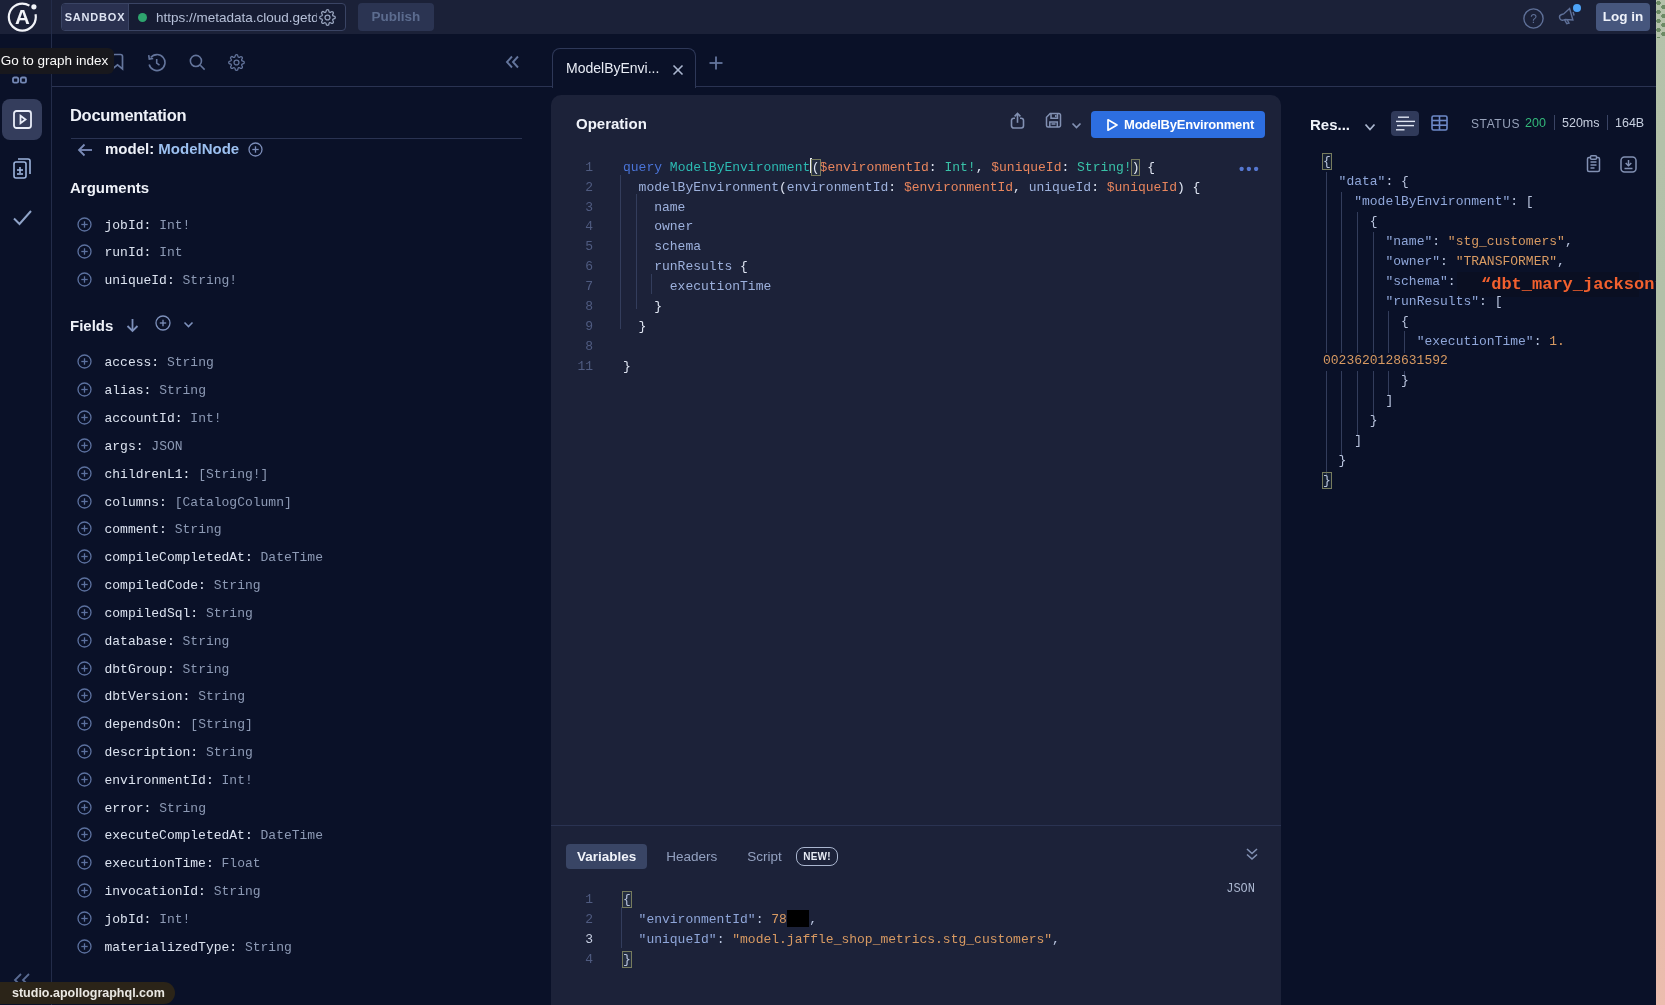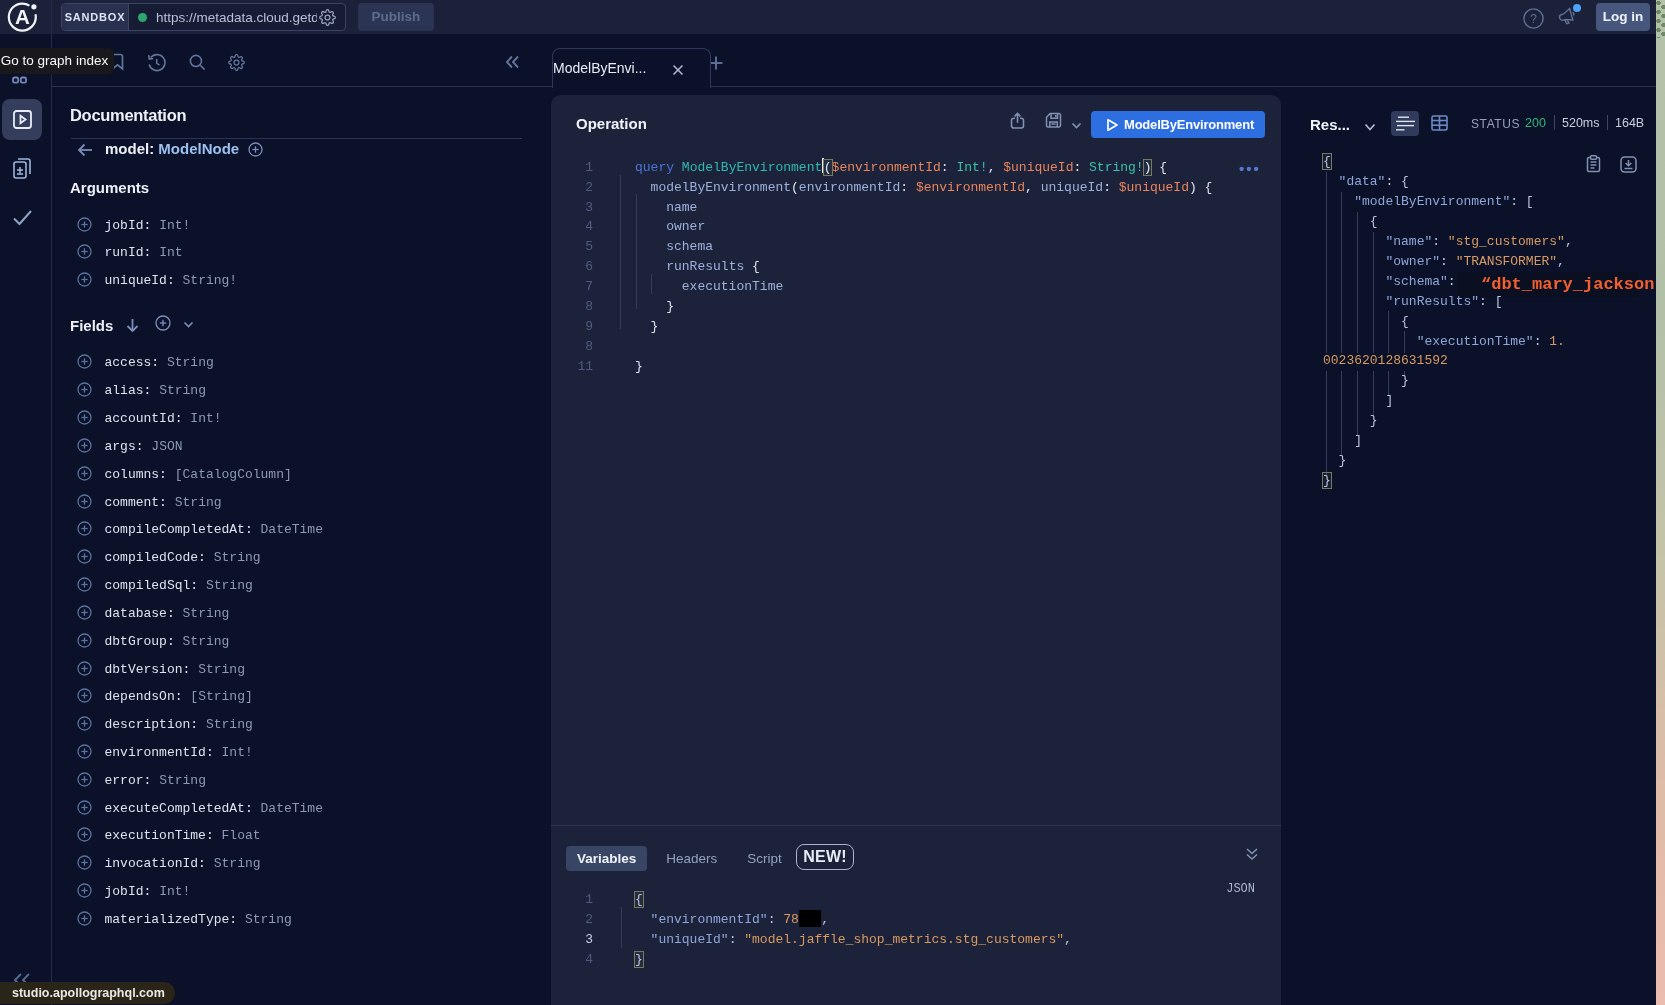--- a/index.html
+++ b/index.html
@@ -17,7 +17,7 @@
   #login { position:absolute; left:1596px; top:3px; width:54px; height:28px; background:#46567d; border-radius:4px; color:#eef2fa; font-size:13.5px; font-weight:bold; text-align:center; line-height:28px; }
 
   #tabbar { position:absolute; left:52px; top:34px; width:1604px; height:53px; background:#0a1128; border-bottom:1px solid #2a3352; }
-  #tab1 { position:absolute; left:552px; top:48px; width:159px; height:40px; border:1px solid #2e3858; border-bottom:none; border-radius:8px 8px 0 0; background:#0a1128; z-index:3; color:#e8ecf5; font-size:14px; line-height:38px; }
+  #tab1 { position:absolute; left:552px; top:48px; width:144px; height:40px; border:1px solid #2e3858; border-bottom:none; border-radius:8px 8px 0 0; background:#0a1128; z-index:3; color:#e8ecf5; font-size:14px; line-height:38px; padding-left:13px; }
 
   #sidebar { position:absolute; left:0; top:34px; width:51px; height:971px; background:#0a1128; }
   #explorerbtn { position:absolute; left:2px; top:99px; width:40px; height:41px; background:#343d5c; border-radius:8px; }

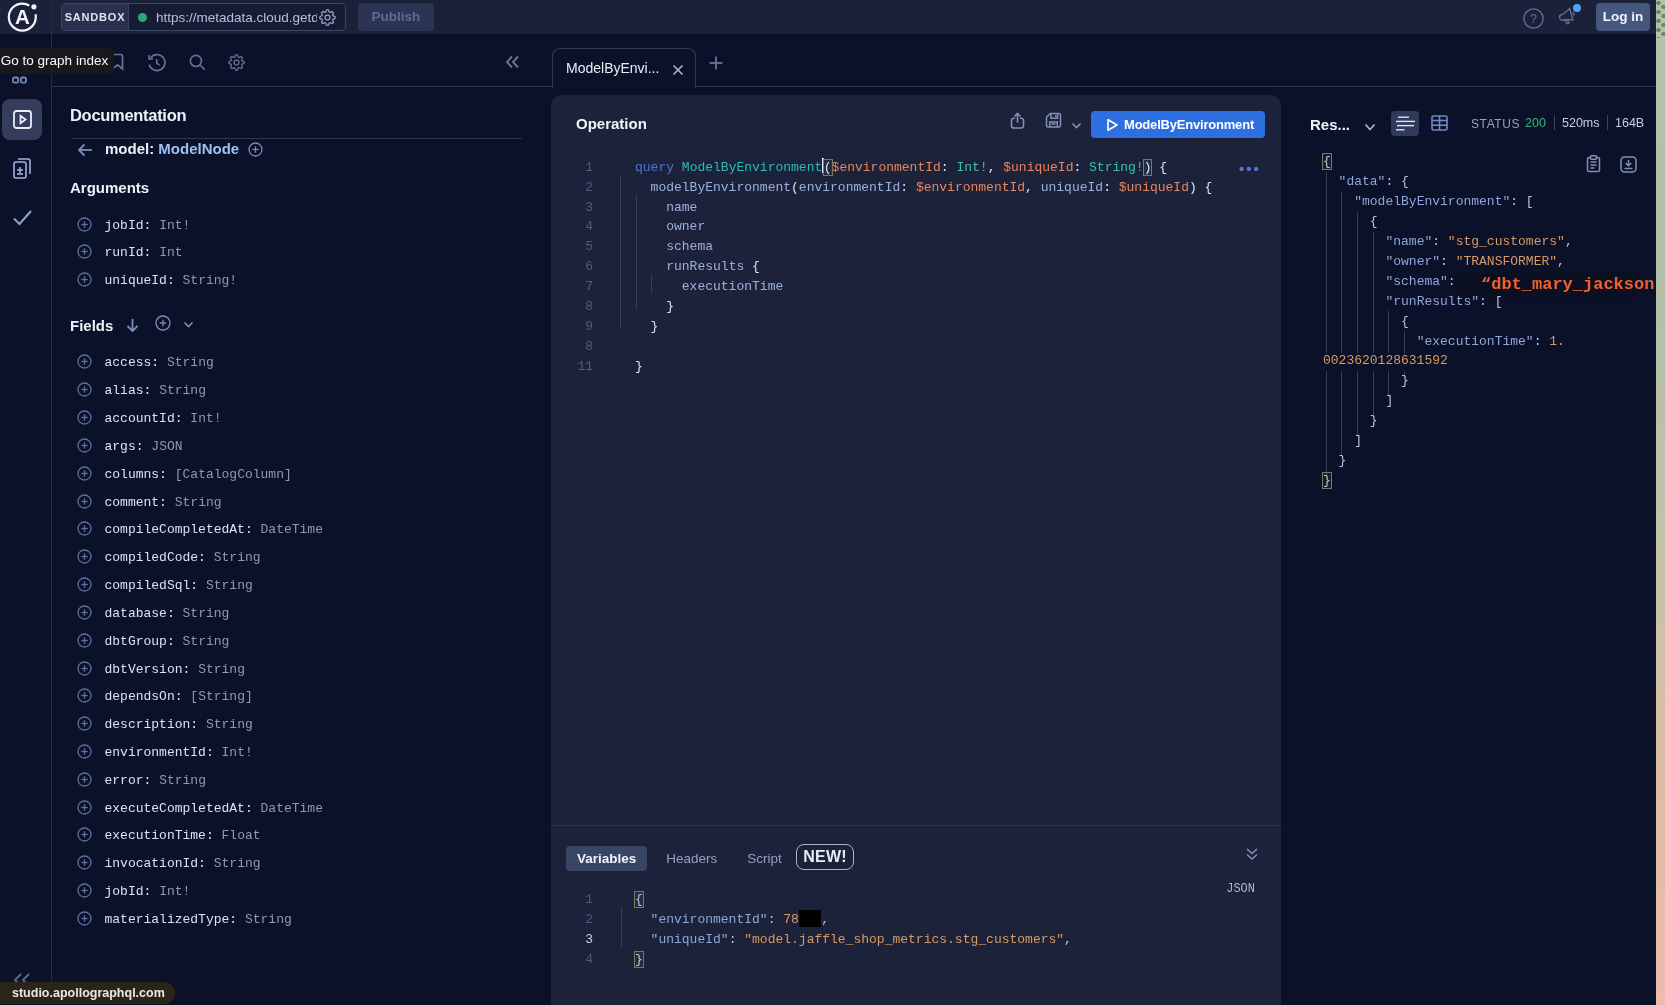--- a/index.html
+++ b/index.html
@@ -34,7 +34,7 @@
   .panetitle { position:absolute; font-size:15px; font-weight:bold; color:#f0f3fa; }
   #runbtn { position:absolute; left:540px; top:16px; width:174px; height:27px; background:#2d6ee0; border-radius:4px; color:#fff; font-size:13px; letter-spacing:-0.2px; font-weight:bold; text-align:left; line-height:27px; }
   .lnum { position:absolute; left:0; width:42px; text-align:right; color:#4f5b80; height:20px; line-height:20px; }
-  .cline { position:absolute; left:84px; white-space:pre; height:20px; line-height:20px; }
+  .cline { position:absolute; left:72px; white-space:pre; height:20px; line-height:20px; }
   .kw { color:#4a74d8; }
   .opname { color:#2cbab2; }
   .vr { color:#e8855d; }

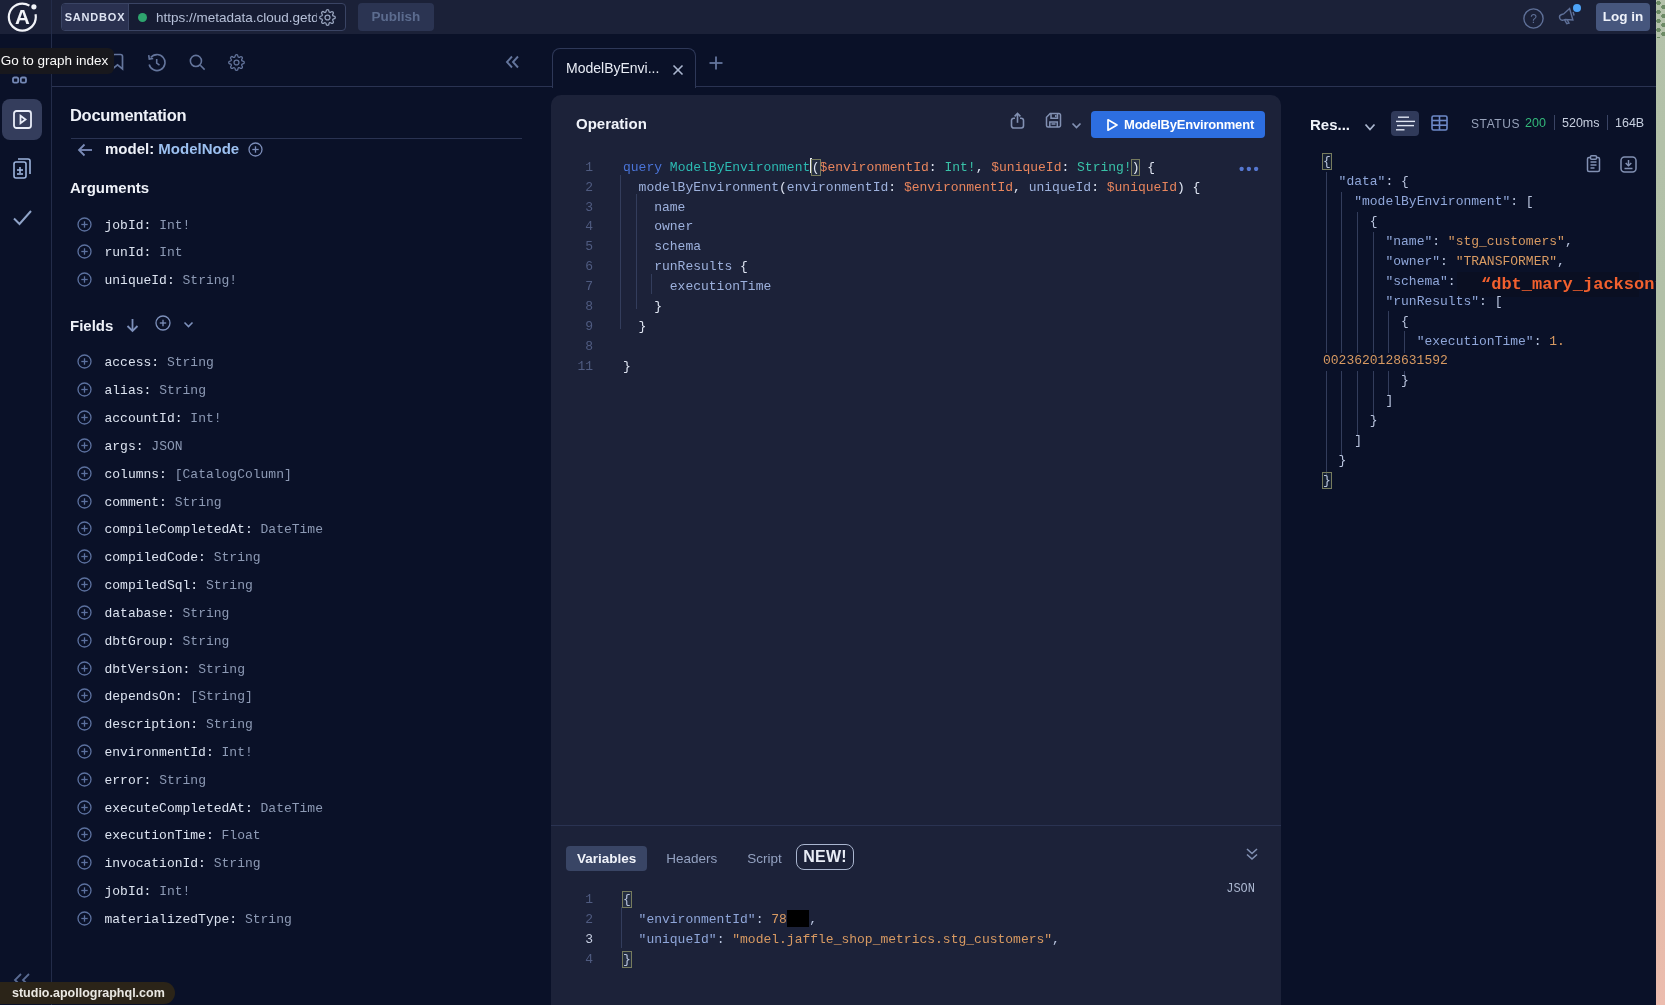--- a/index.html
+++ b/index.html
@@ -213,6 +213,11 @@
           <line x1="7.5" y1="4.3" x2="7.5" y2="10.7" stroke="#5c719f" stroke-width="1.3"></line>
           <line x1="4.3" y1="7.5" x2="10.7" y2="7.5" stroke="#5c719f" stroke-width="1.3"></line>
         </svg><span class="fname">args:</span> <span class="ftype">JSON</span></div>
+<div class="docrow mono"><svg class="pluscirc" width="15" height="15" viewBox="0 0 15 15">
+          <circle cx="7.5" cy="7.5" r="6.5" fill="none" stroke="#5c719f" stroke-width="1.3"></circle>
+          <line x1="7.5" y1="4.3" x2="7.5" y2="10.7" stroke="#5c719f" stroke-width="1.3"></line>
+          <line x1="4.3" y1="7.5" x2="10.7" y2="7.5" stroke="#5c719f" stroke-width="1.3"></line>
+        </svg><span class="fname">childrenL1:</span> <span class="ftype">[String!]</span></div>
 <div class="docrow mono"><svg class="pluscirc" width="15" height="15" viewBox="0 0 15 15">
           <circle cx="7.5" cy="7.5" r="6.5" fill="none" stroke="#5c719f" stroke-width="1.3"></circle>
           <line x1="7.5" y1="4.3" x2="7.5" y2="10.7" stroke="#5c719f" stroke-width="1.3"></line>

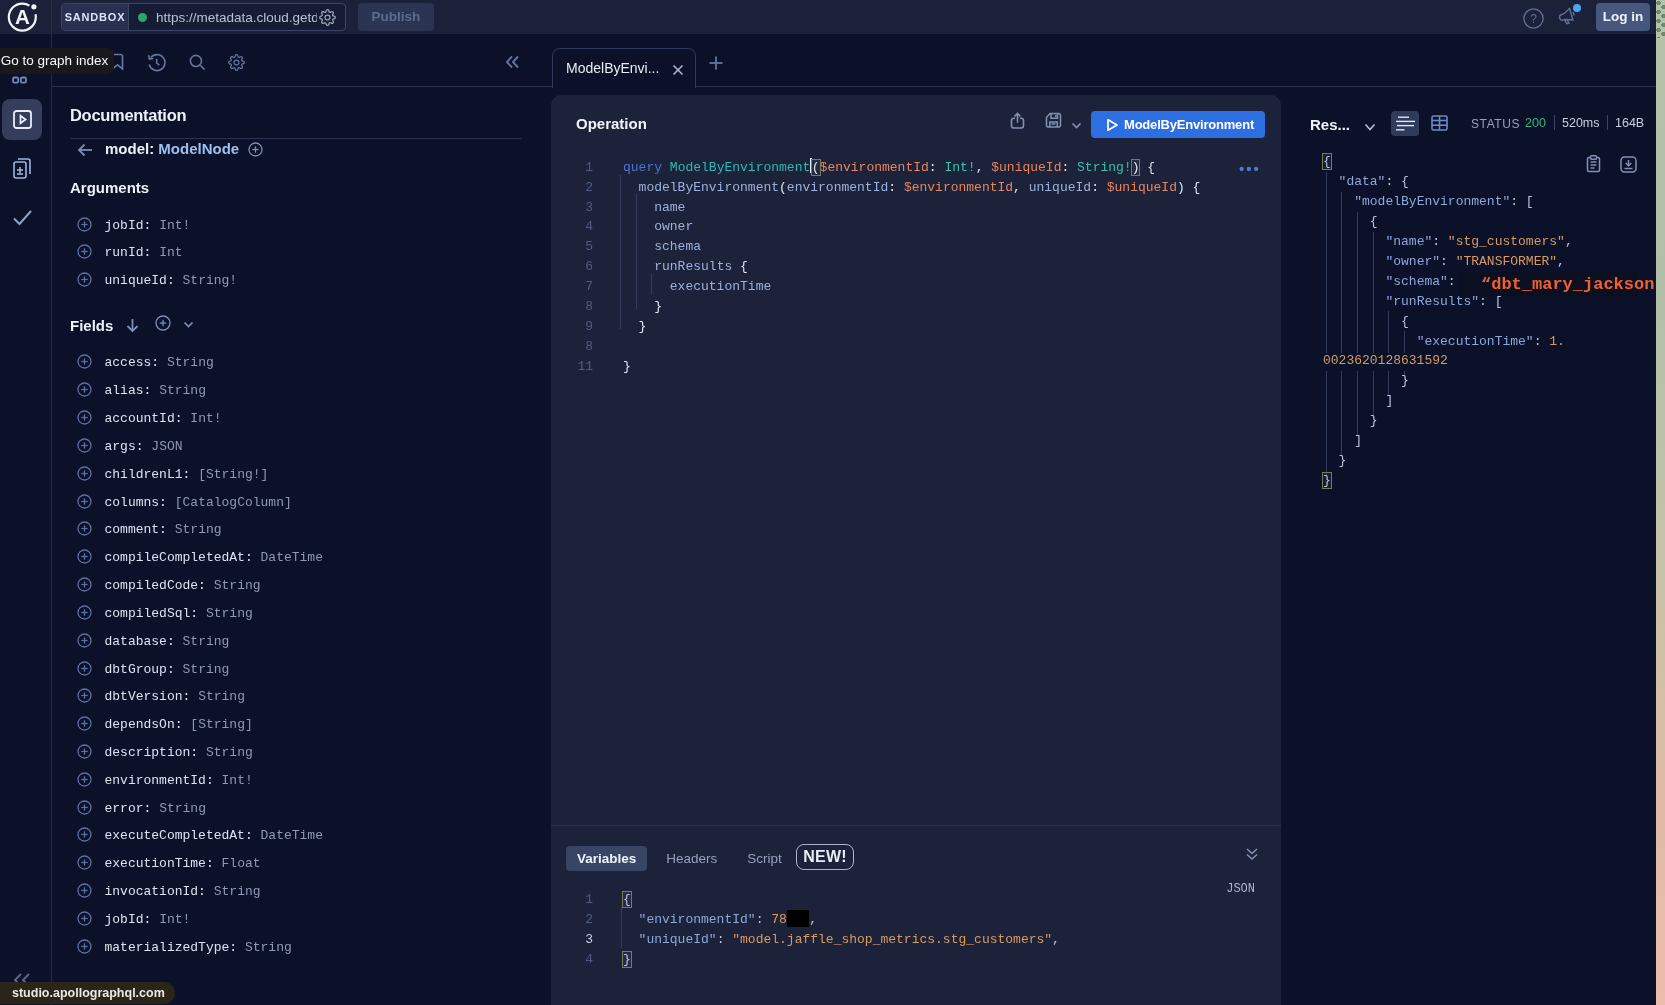--- a/index.html
+++ b/index.html
@@ -50,7 +50,7 @@
   #vtabs { position:absolute; left:15px; top:749px; height:26px; white-space:nowrap; }
   .vtab { display:inline-block; font-size:13.5px; color:#93a1c0; margin-right:8px; padding:5px 11px; }
   .vtab.sel { background:#394565; border-radius:4px; color:#f0f3fa; font-weight:bold; }
-  #newbadge { display:inline-block; border:1px solid #aab6cf; border-radius:8px; color:#e8ecf5; font-size:16px; font-weight:bold; letter-spacing:0.2px; padding:3px 6px; vertical-align:1px; margin-left:-9px; }
+  #newbadge { display:inline-block; border:1px solid #aab6cf; border-radius:8px; color:#e8ecf5; font-size:10px; font-weight:bold; letter-spacing:0.2px; padding:3px 6px; vertical-align:1px; margin-left:-9px; }
   #jsonlabel { position:absolute; right:26px; top:787px; color:#aab6cf; font-size:12px; }
   .key { color:#8fa6d9; }
   .str { color:#d89a62; }

